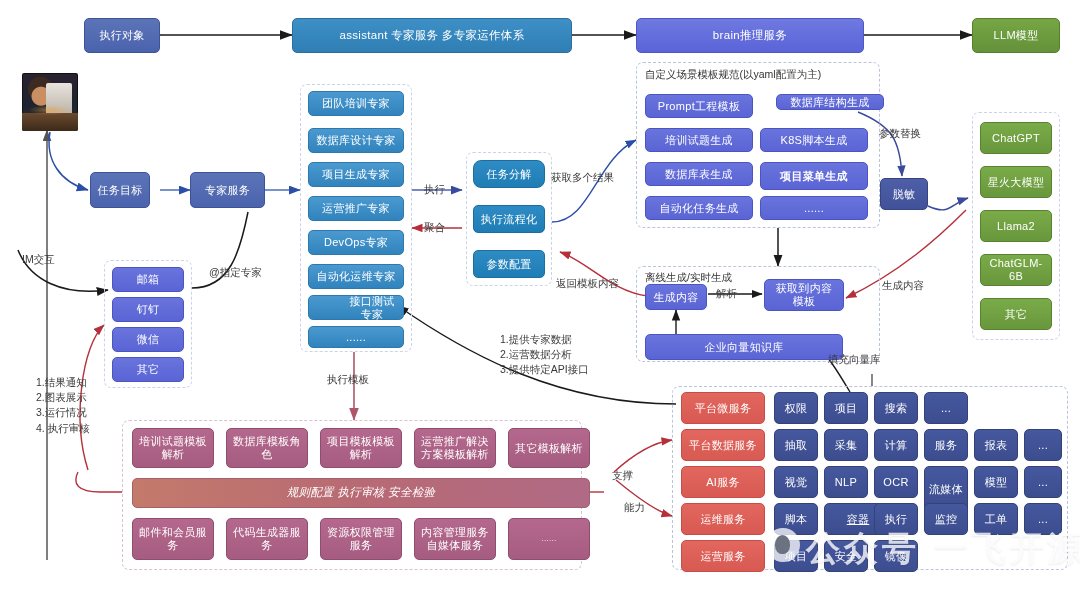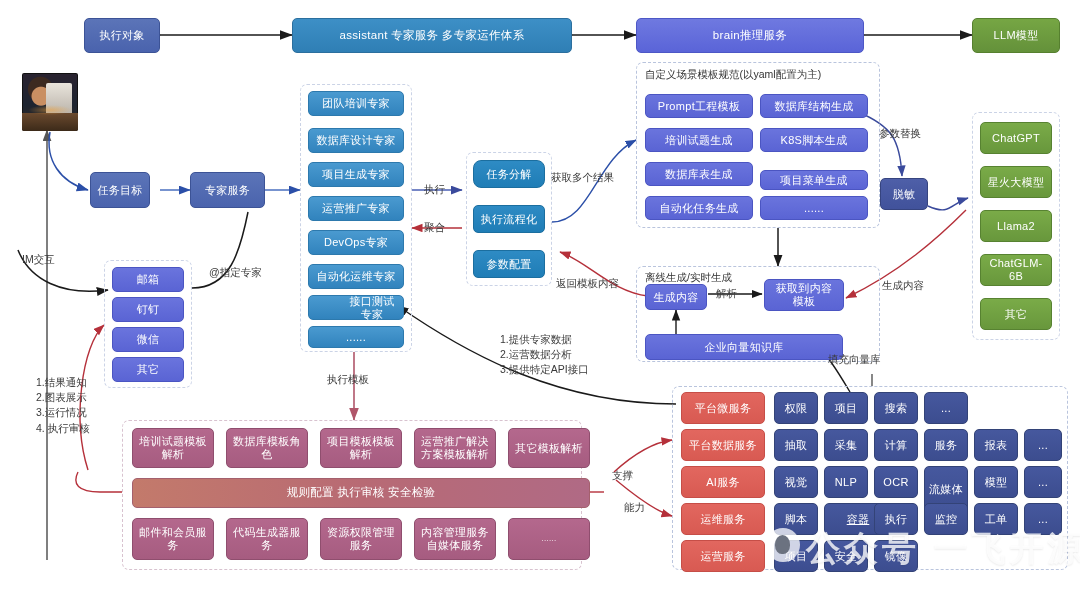--- a/index.html
+++ b/index.html
@@ -190,7 +190,7 @@
   <div class="box purple2" style="left:645px;top:162px;width:108px;height:24px;">数据库表生成</div>
   <div class="box purple2" style="left:645px;top:196px;width:108px;height:24px;">自动化任务生成</div>
 
-  <div class="box purple2" style="left:760px;top:94px;width:108px;height:24px;">数据库结构生成</div>
+  <div class="box purple2" style="left:776px;top:94px;width:108px;height:16px;">数据库结构生成</div>
   <div class="box purple2" style="left:760px;top:128px;width:108px;height:24px;">K8S脚本生成</div>
   <div class="box purple2" style="left:760px;top:170px;width:108px;height:20px;">项目菜单生成</div>
   <div class="box purple2" style="left:760px;top:196px;width:108px;height:24px;">......</div>

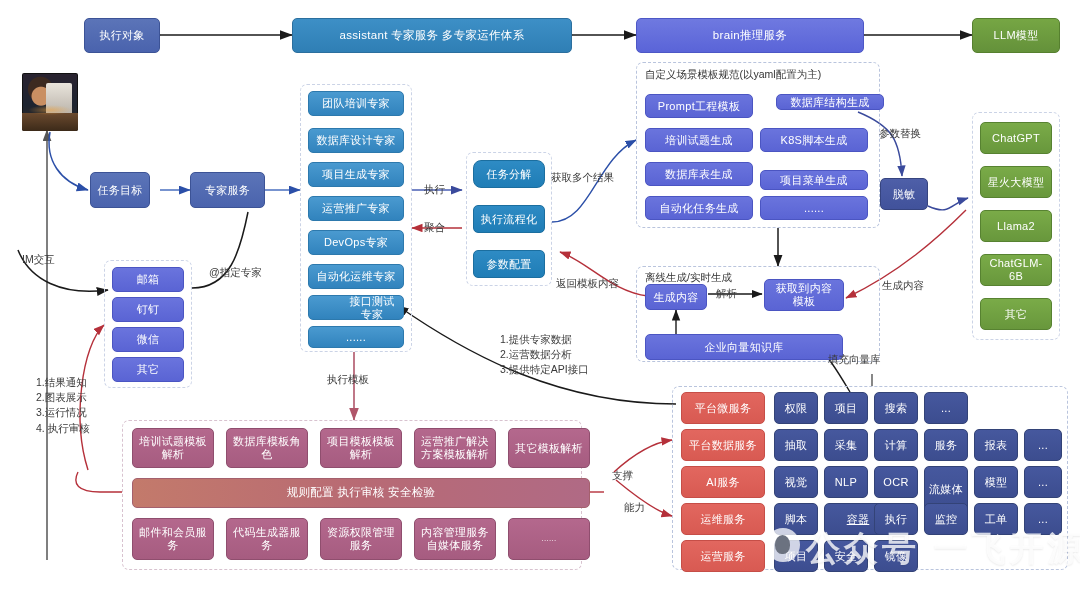--- a/index.html
+++ b/index.html
@@ -192,7 +192,7 @@
 
   <div class="box purple2" style="left:776px;top:94px;width:108px;height:16px;">数据库结构生成</div>
   <div class="box purple2" style="left:760px;top:128px;width:108px;height:24px;">K8S脚本生成</div>
-  <div class="box purple2" style="left:760px;top:170px;width:108px;height:20px;">项目菜单生成</div>
+  <div class="box purple2" style="left:760px;top:162px;width:108px;height:28px;font-weight:bold;">项目菜单生成</div>
   <div class="box purple2" style="left:760px;top:196px;width:108px;height:24px;">......</div>
 
   <div class="lbl" style="left:879px;top:126px;">参数替换</div>

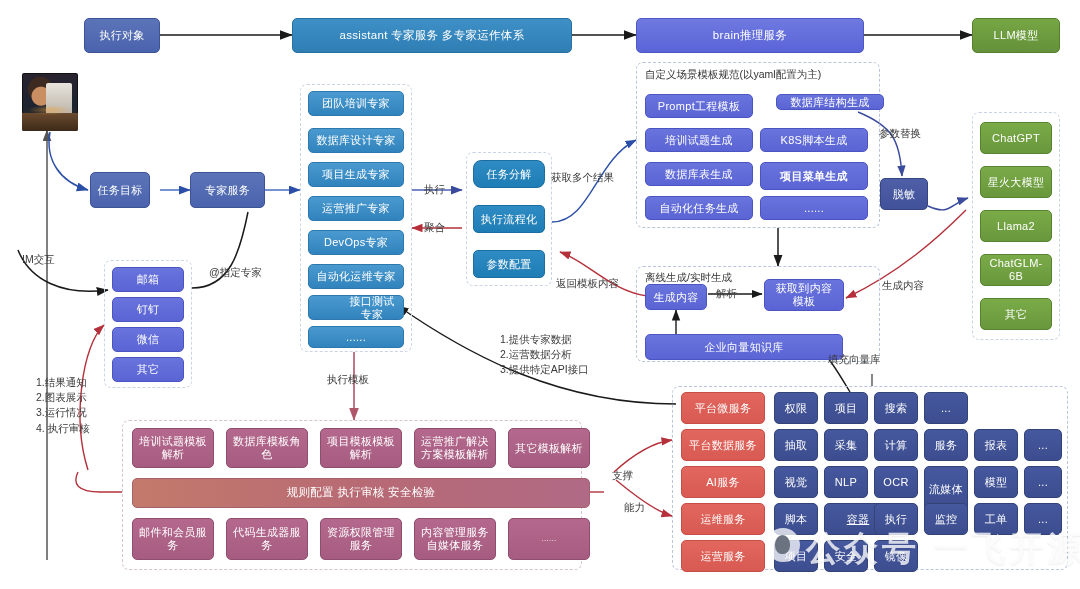--- a/index.html
+++ b/index.html
@@ -225,7 +225,7 @@
   <div class="box magenta" style="left:414px;top:428px;width:82px;height:40px;">运营推广解决方案模板解析</div>
   <div class="box magenta" style="left:508px;top:428px;width:82px;height:40px;">其它模板解析</div>
 
-  <div class="box magenta-bar" style="left:132px;top:478px;width:458px;height:30px;font-size:11.5px;">规则配置   执行审核  安全检验</div>
+  <div class="box magenta-bar" style="left:132px;top:478px;width:458px;height:30px;font-size:11.5px;font-style:italic;">规则配置   执行审核  安全检验</div>
 
   <div class="box magenta" style="left:132px;top:518px;width:82px;height:42px;">邮件和会员服务</div>
   <div class="box magenta" style="left:226px;top:518px;width:82px;height:42px;">代码生成器服务</div>

